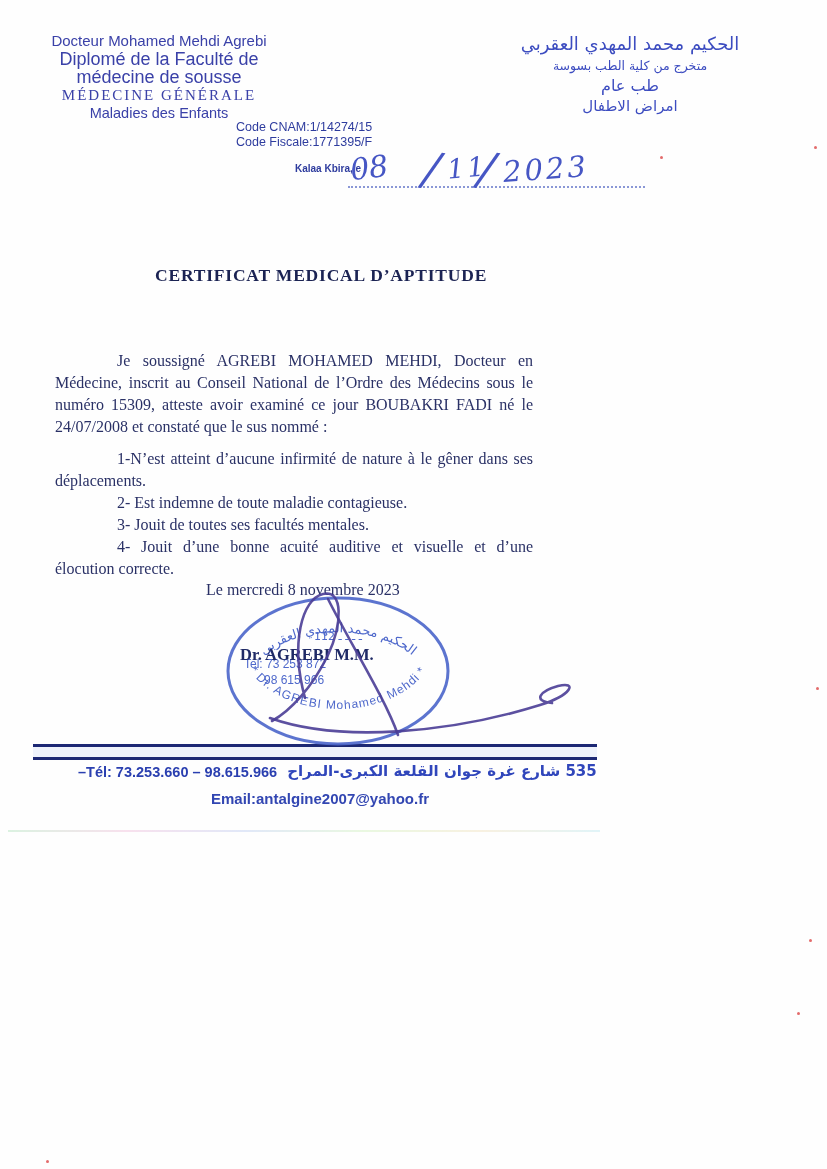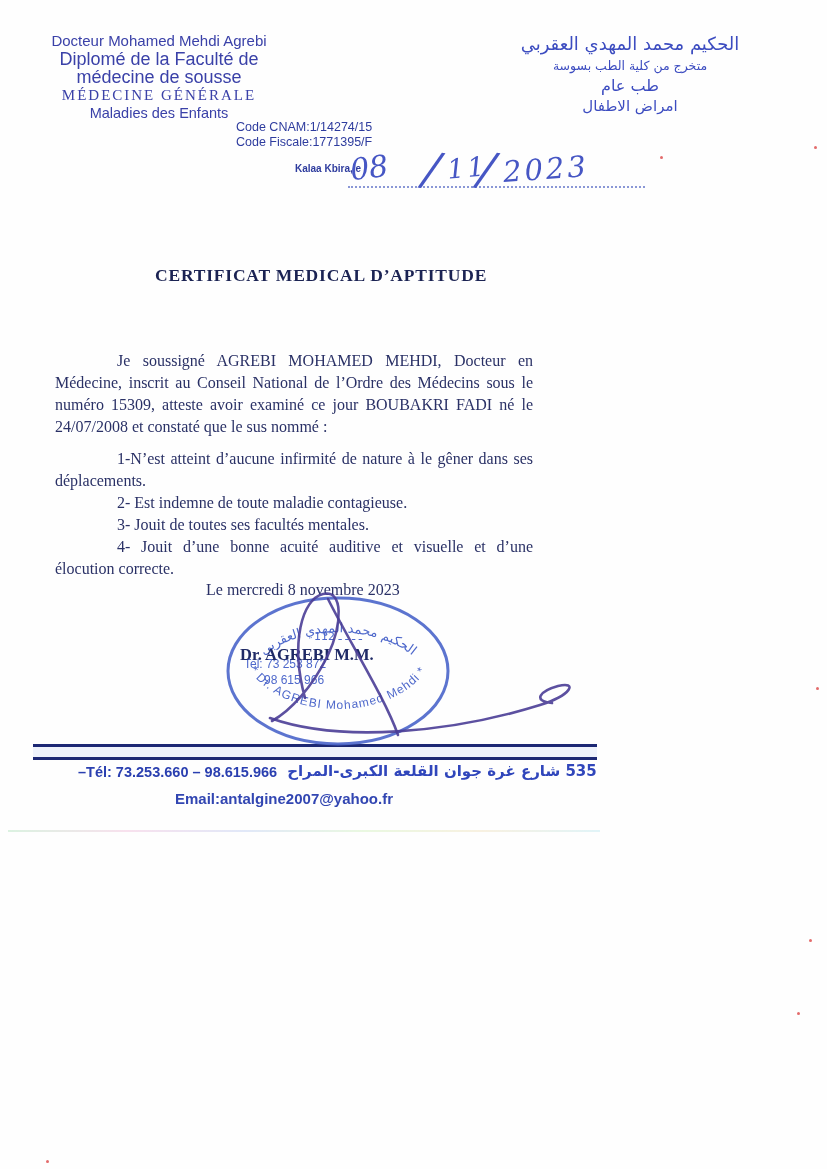--- a/index.html
+++ b/index.html
@@ -72,7 +72,7 @@
   .contact{position:absolute;left:78px;top:762px;display:flex;gap:10px;align-items:flex-end;}
   .contact .phone{color:#2a3fb0;font-family:"Liberation Sans",sans-serif;font-size:14.5px;font-weight:700;white-space:nowrap;}
   .contact .addr{direction:rtl;color:#3046bb;font-family:"DejaVu Sans",sans-serif;font-size:15px;font-weight:600;white-space:nowrap;}
-  .email{position:absolute;left:175px;top:790px;color:#3246b2;
+  .email{position:absolute;left:211px;top:790px;color:#3246b2;
     font-family:"Liberation Sans",sans-serif;font-size:15px;font-weight:600;text-align:center;}
   .hairline{position:absolute;left:8px;top:830px;width:592px;height:2px;opacity:.55;
     background:linear-gradient(90deg,#bfe8c9,#f3c9e0,#c9d6f3,#d9f3c9,#f3e6c9,#c9ecf3);}

